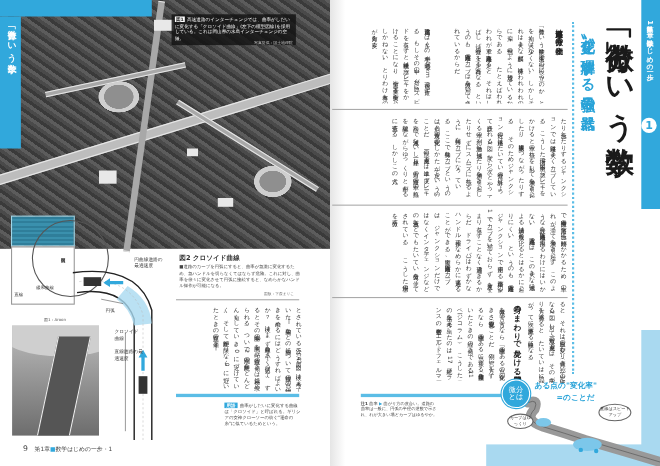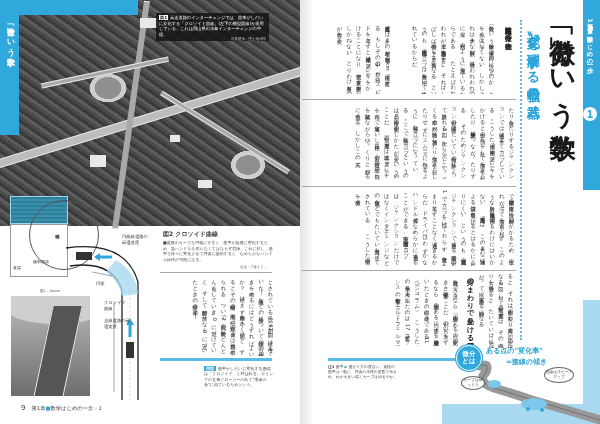--- a/index.html
+++ b/index.html
@@ -121,7 +121,7 @@
 
   .bidun-badge {
     position:absolute; left: 456px; top: 345px; width: 26px; height: 26px; border-radius:50%;
-    background:#31a8dc; color:#fff; font-size: 6.5px; font-weight:bold; line-height:7px; display:flex; flex-direction:column; align-items:center; justify-content:center; border:1.5px solid #fff; box-shadow:0 0 0 1px #31a8dc;
+    background:#31a8dc; color:#fff; font-size: 6.5px; font-weight:normal; line-height:7px; display:flex; flex-direction:column; align-items:center; justify-content:center; border:1.5px solid #fff; box-shadow:0 0 0 1px #31a8dc;
   }
   .callout-title { position:absolute; left: 486px; top: 346px; font-size: 7px; color:#29a3d8; font-weight:bold; }
   .callout-sub { position:absolute; left: 506px; top: 357px; font-size: 7px; color:#29a3d8; font-weight:bold; }

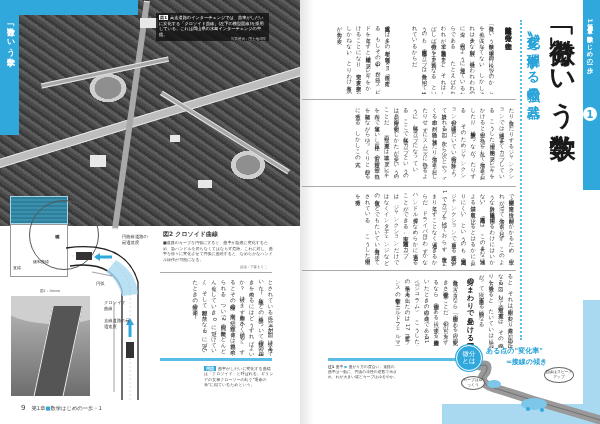--- a/index.html
+++ b/index.html
@@ -254,7 +254,7 @@
     <span>とは</span>
   </div>
   <div class="callout-title">ある点の"変化率"</div>
-  <div class="callout-sub">=接線の傾き</div>
+  <div class="callout-sub">=のことだ</div>
   <div class="bubble slow">カーブはゆっくり</div>
   <div class="bubble fast">直線はスピードアップ</div>
 </div>

